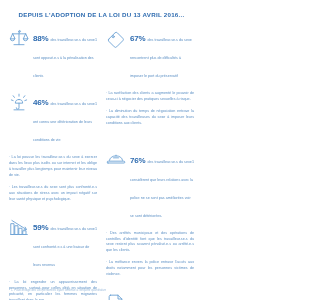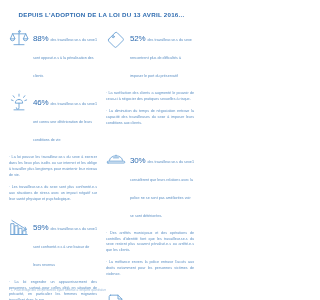--- a/index.html
+++ b/index.html
@@ -69,7 +69,7 @@
   }
   .stat .pct {
     font-size: 8px;
-    font-weight: normal;
+    font-weight: bold;
     color: #2f6cb0;
     margin-right: 2px;
     letter-spacing: -0.2px;

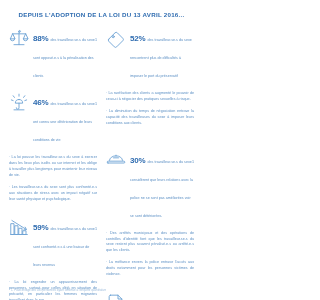--- a/index.html
+++ b/index.html
@@ -188,7 +188,7 @@
           </svg>
         </span>
         <span class="body">
-          <span class="pct">52%</span><span class="txt runin">des travailleur.se.s du sexe rencontrent plus de difficultés à imposer le port du préservatif</span>
+          <span class="pct">67%</span><span class="txt runin">des travailleur.se.s du sexe rencontrent plus de difficultés à imposer le port du préservatif</span>
         </span>
       </div>
 

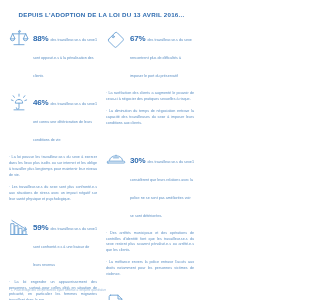--- a/index.html
+++ b/index.html
@@ -209,7 +209,7 @@
           </svg>
         </span>
         <span class="body">
-          <span class="pct">30%</span><span class="txt runin">des travailleur.se.s du sexe1 considèrent que leurs relations avec la police ne se sont pas améliorées voir se sont détériorées.</span>
+          <span class="pct">76%</span><span class="txt runin">des travailleur.se.s du sexe1 considèrent que leurs relations avec la police ne se sont pas améliorées voir se sont détériorées.</span>
         </span>
       </div>
 

